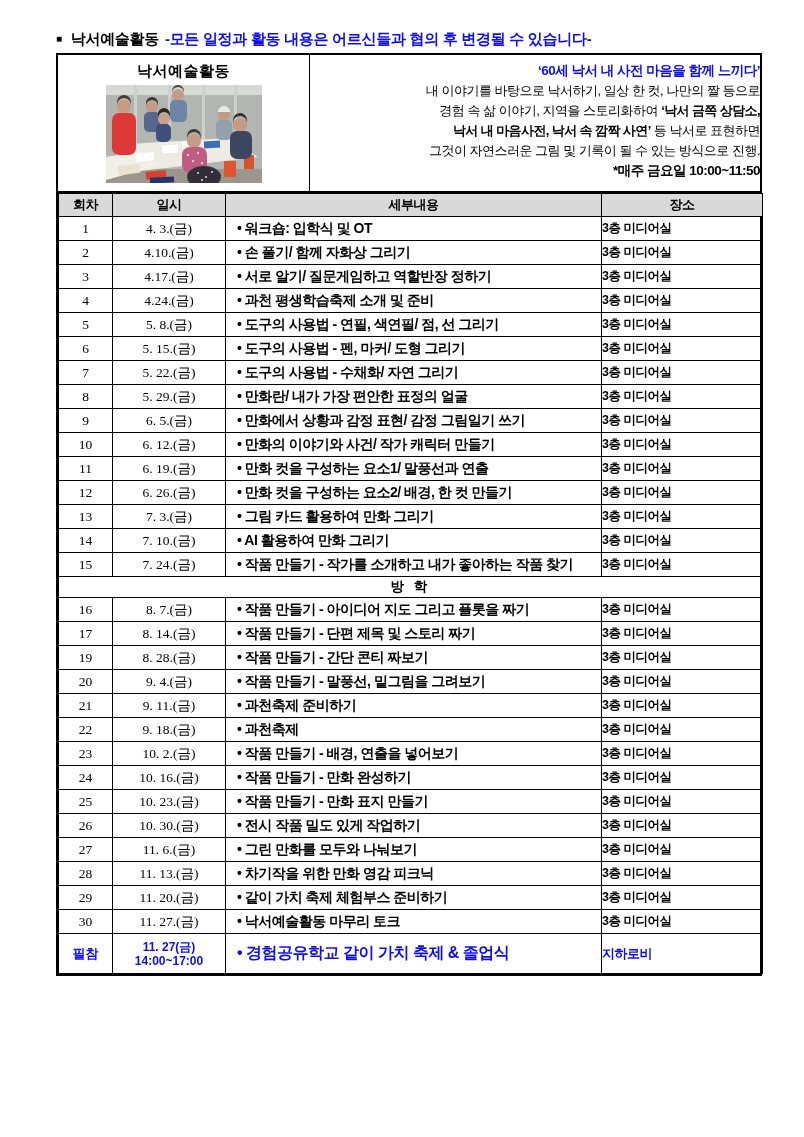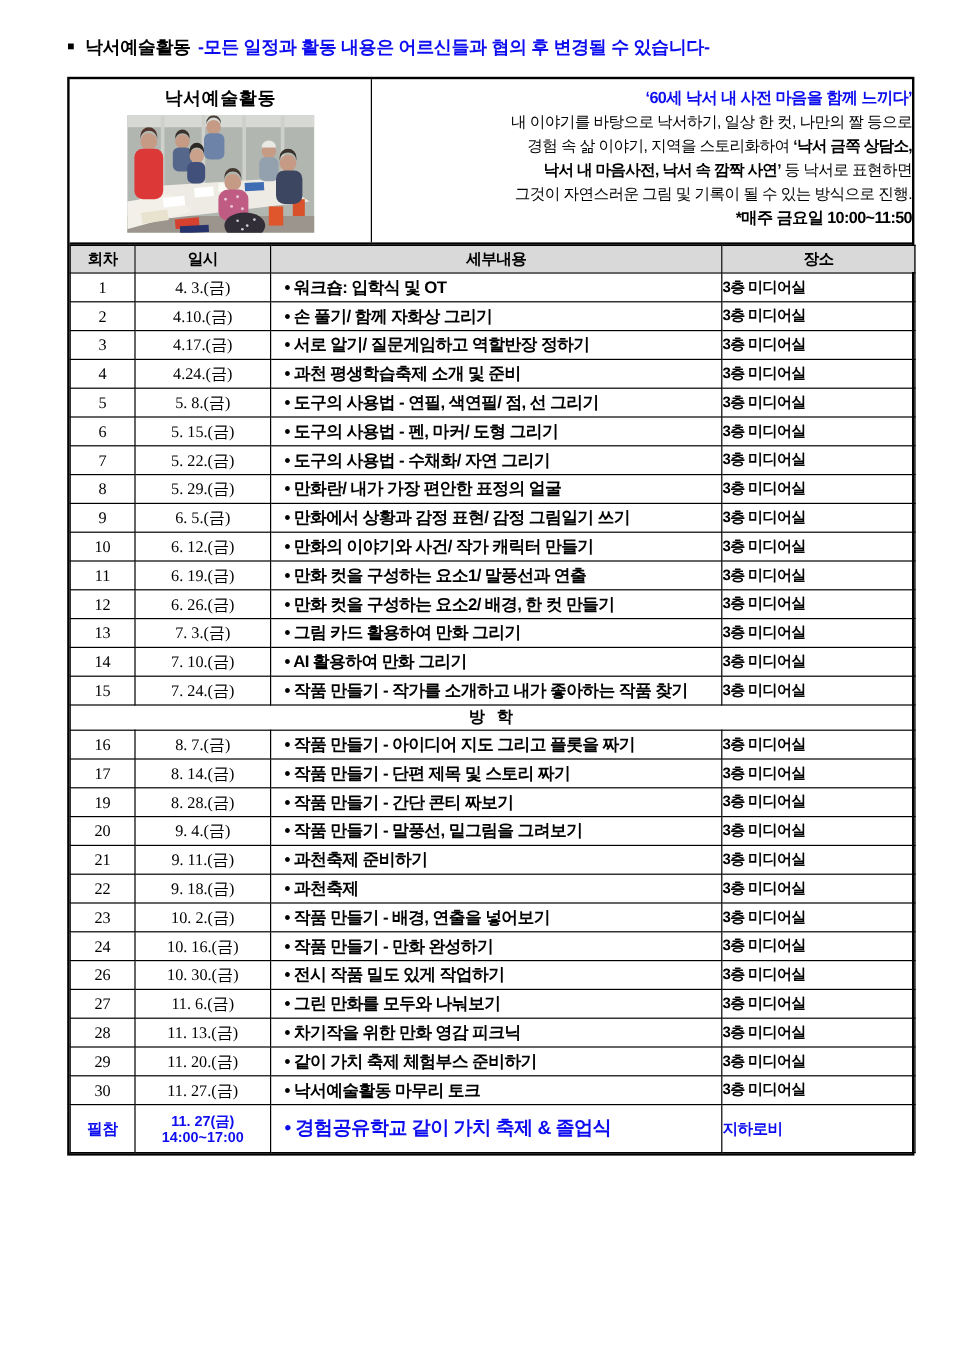--- a/index.html
+++ b/index.html
@@ -10,7 +10,7 @@
     font-family:"Liberation Sans",sans-serif;
     padding:30px 42px 0 56px;position:relative;overflow:hidden;
   }
-  .doc-title{font-size:15px;font-weight:bold;margin-bottom:15px;letter-spacing:-0.3px;white-space:nowrap}
+  .doc-title{font-size:15px;font-weight:bold;margin-bottom:4px;letter-spacing:-0.3px;white-space:nowrap}
   .doc-title .bullet{font-size:10px;vertical-align:2px;margin-right:9px}
   .doc-title .t-black{margin-right:6px}
   .t-blue{color:var(--blue)}

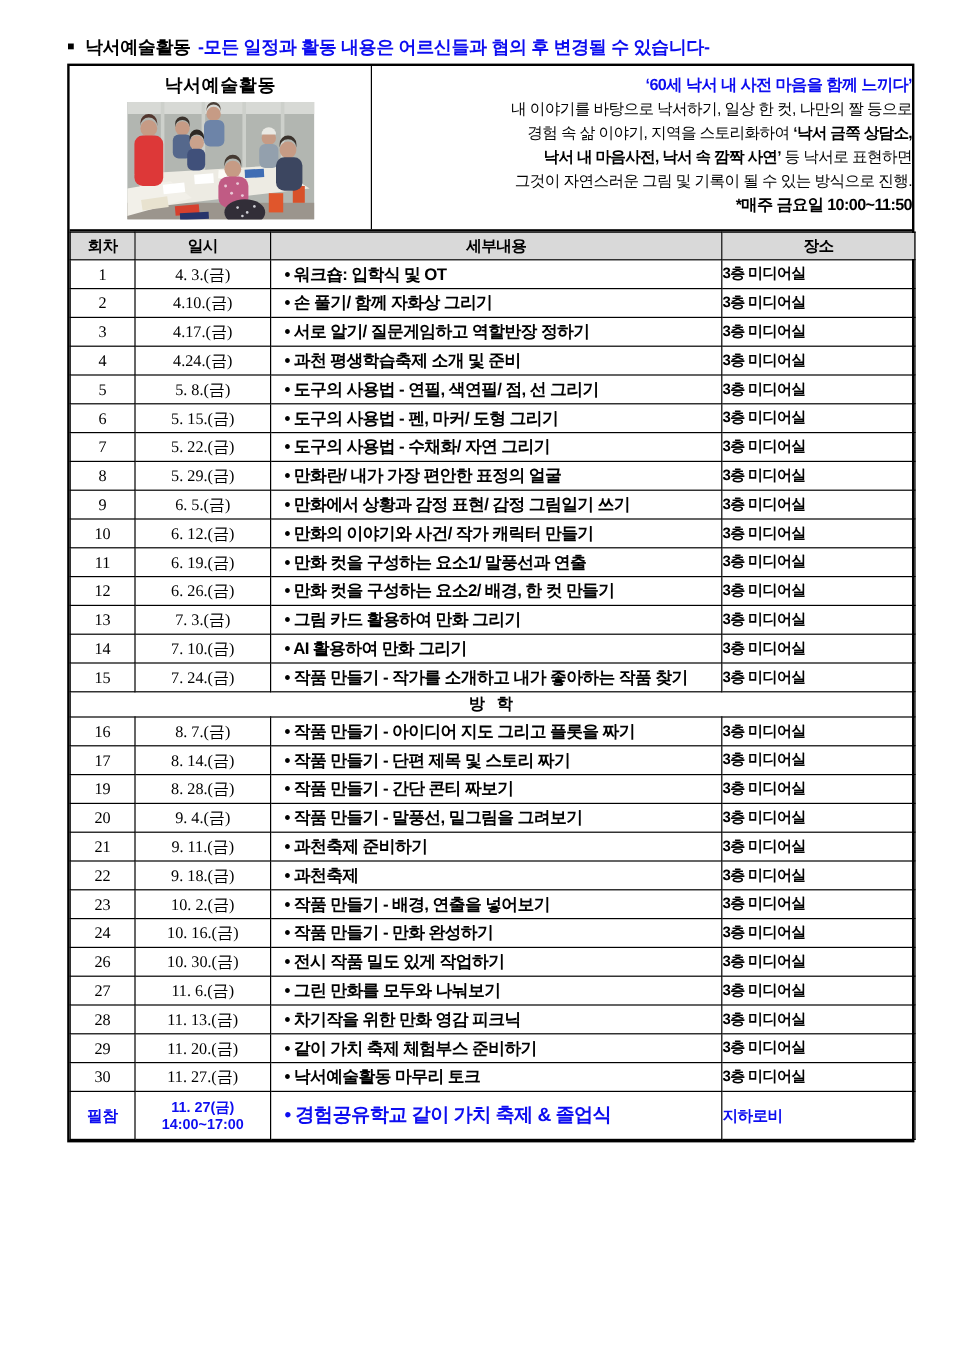--- a/index.html
+++ b/index.html
@@ -277,6 +277,12 @@
             <td class="place">3층 미디어실</td>
           </tr>
           <tr>
+            <td class="no">25</td>
+            <td class="date">10. 23.(금)</td>
+            <td class="detail">• 작품 만들기 - 만화 표지 만들기</td>
+            <td class="place">3층 미디어실</td>
+          </tr>
+          <tr>
             <td class="no">26</td>
             <td class="date">10. 30.(금)</td>
             <td class="detail">• 전시 작품 밀도 있게 작업하기</td>

